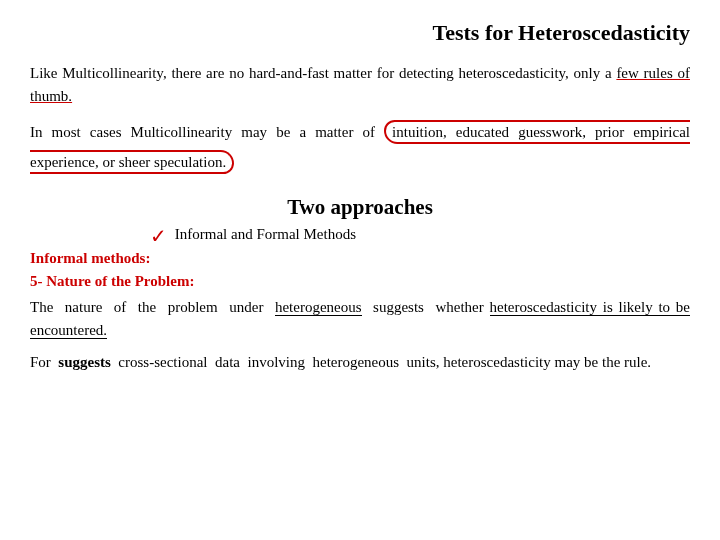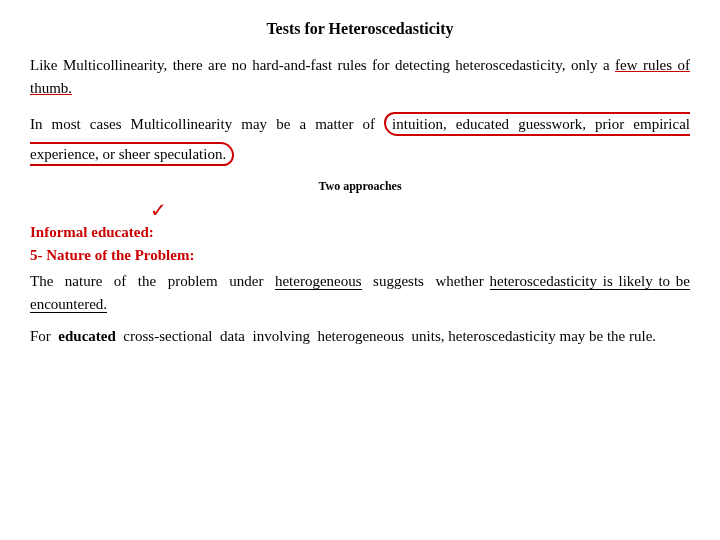--- a/index.html
+++ b/index.html
@@ -19,8 +19,8 @@
     }
 
     .page-title {
-      text-align: center;
-      font-size: 16px;
+      text-align: right;
+      font-size: 22px;
       font-weight: bold;
       margin-bottom: 16px;
     }

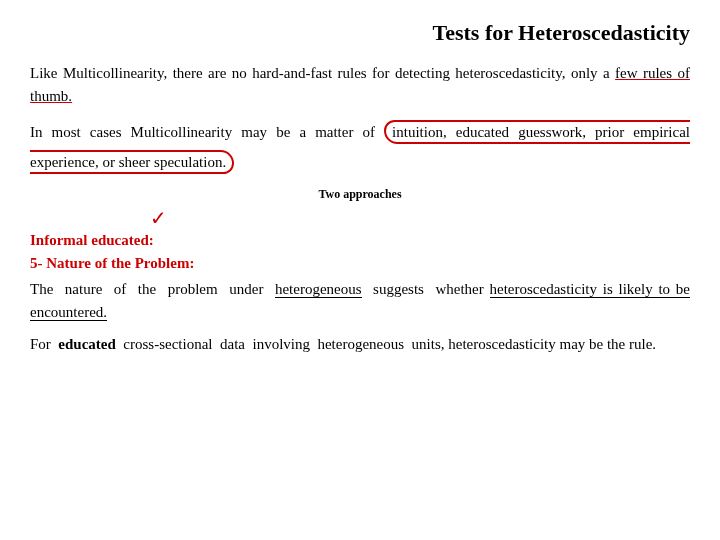--- a/index.html
+++ b/index.html
@@ -64,7 +64,7 @@
 <div class="page-title">Tests for Heteroscedasticity</div>
 
 <div class="paragraph">
-  <span>Like Multicollinearity, there are no hard-and-fast rules for detecting heteroscedasticity, only a </span><span style="text-decoration: underline; text-decoration-color: #cc0000; color: #000;">few rules of thumb.</span>
+  <span>Like Multicollinearity, there are no hard-and-fast matter for detecting heteroscedasticity, only a </span><span style="text-decoration: underline; text-decoration-color: #cc0000; color: #000;">few rules of thumb.</span>
 </div>
 
 <div class="paragraph">

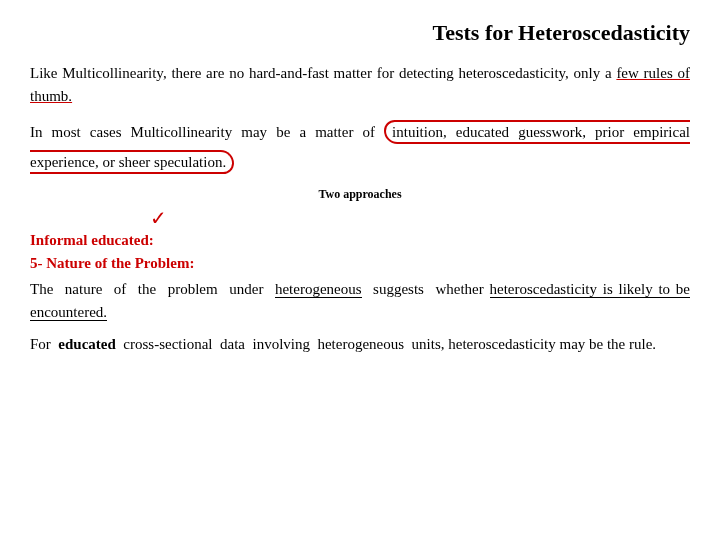--- a/index.html
+++ b/index.html
@@ -34,8 +34,8 @@
     .center-heading {
       text-align: center;
       font-weight: bold;
-      font-size: 12px;
-      margin: 10px 0 6px 0;
+      font-size: 21px;
+      margin: 18px 0 6px 0;
     }
 
     .section-label {

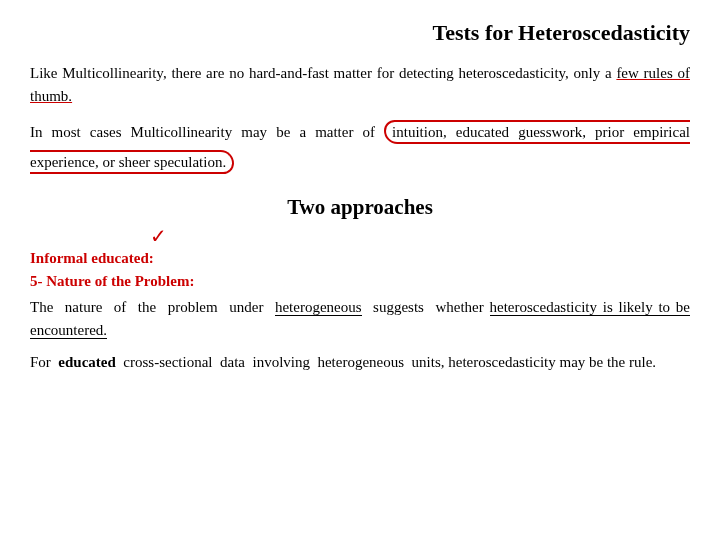--- a/index.html
+++ b/index.html
@@ -75,6 +75,7 @@
 
 <div class="checkmark-area">
   <span class="checkmark">✓</span>
+  <span style="font-size:15px;">Informal and Formal Methods</span>
 </div>
 
 <div class="section-label">Informal educated:</div>

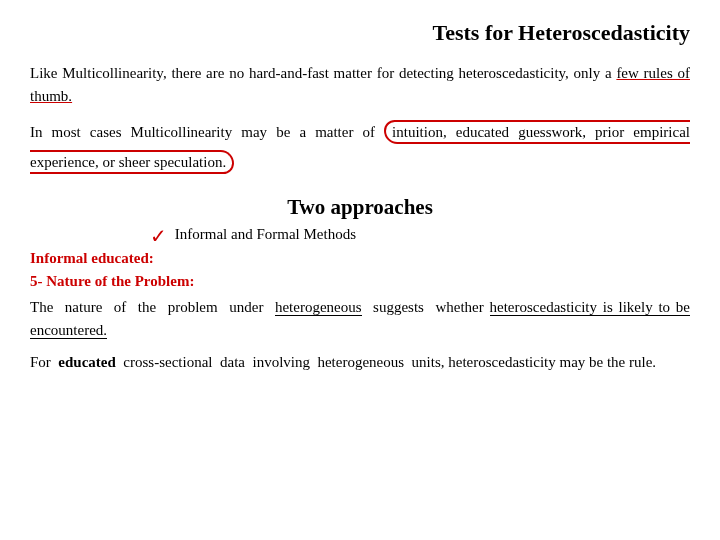--- a/index.html
+++ b/index.html
@@ -78,7 +78,7 @@
   <span style="font-size:15px;">Informal and Formal Methods</span>
 </div>
 
-<div class="section-label">Informal educated:</div>
+<div class="section-label">Informal methods:</div>
 
 <div class="section-label">5- Nature of the Problem:</div>
 

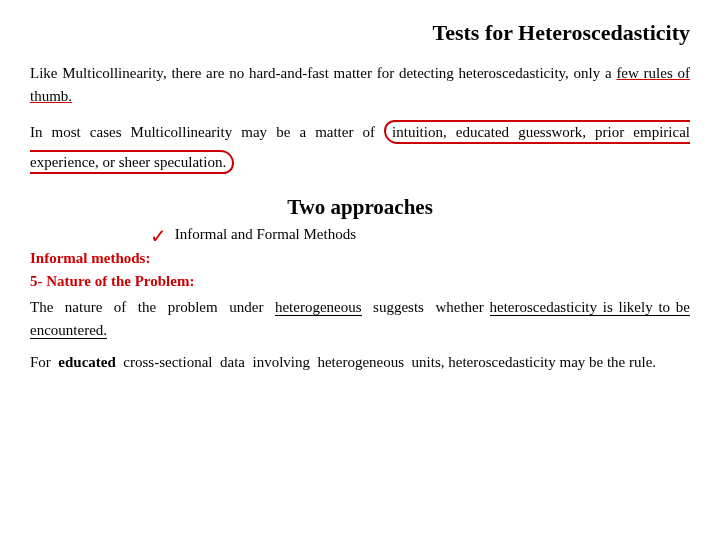--- a/index.html
+++ b/index.html
@@ -87,7 +87,7 @@
 </div>
 
 <div class="paragraph">
-  <span>For &nbsp;<strong>educated</strong> &nbsp;cross-sectional &nbsp;data &nbsp;involving &nbsp;heterogeneous &nbsp;units, heteroscedasticity may be the rule.</span>
+  <span>For &nbsp;<strong>suggests</strong> &nbsp;cross-sectional &nbsp;data &nbsp;involving &nbsp;heterogeneous &nbsp;units, heteroscedasticity may be the rule.</span>
 </div>
 
 </body></html>

